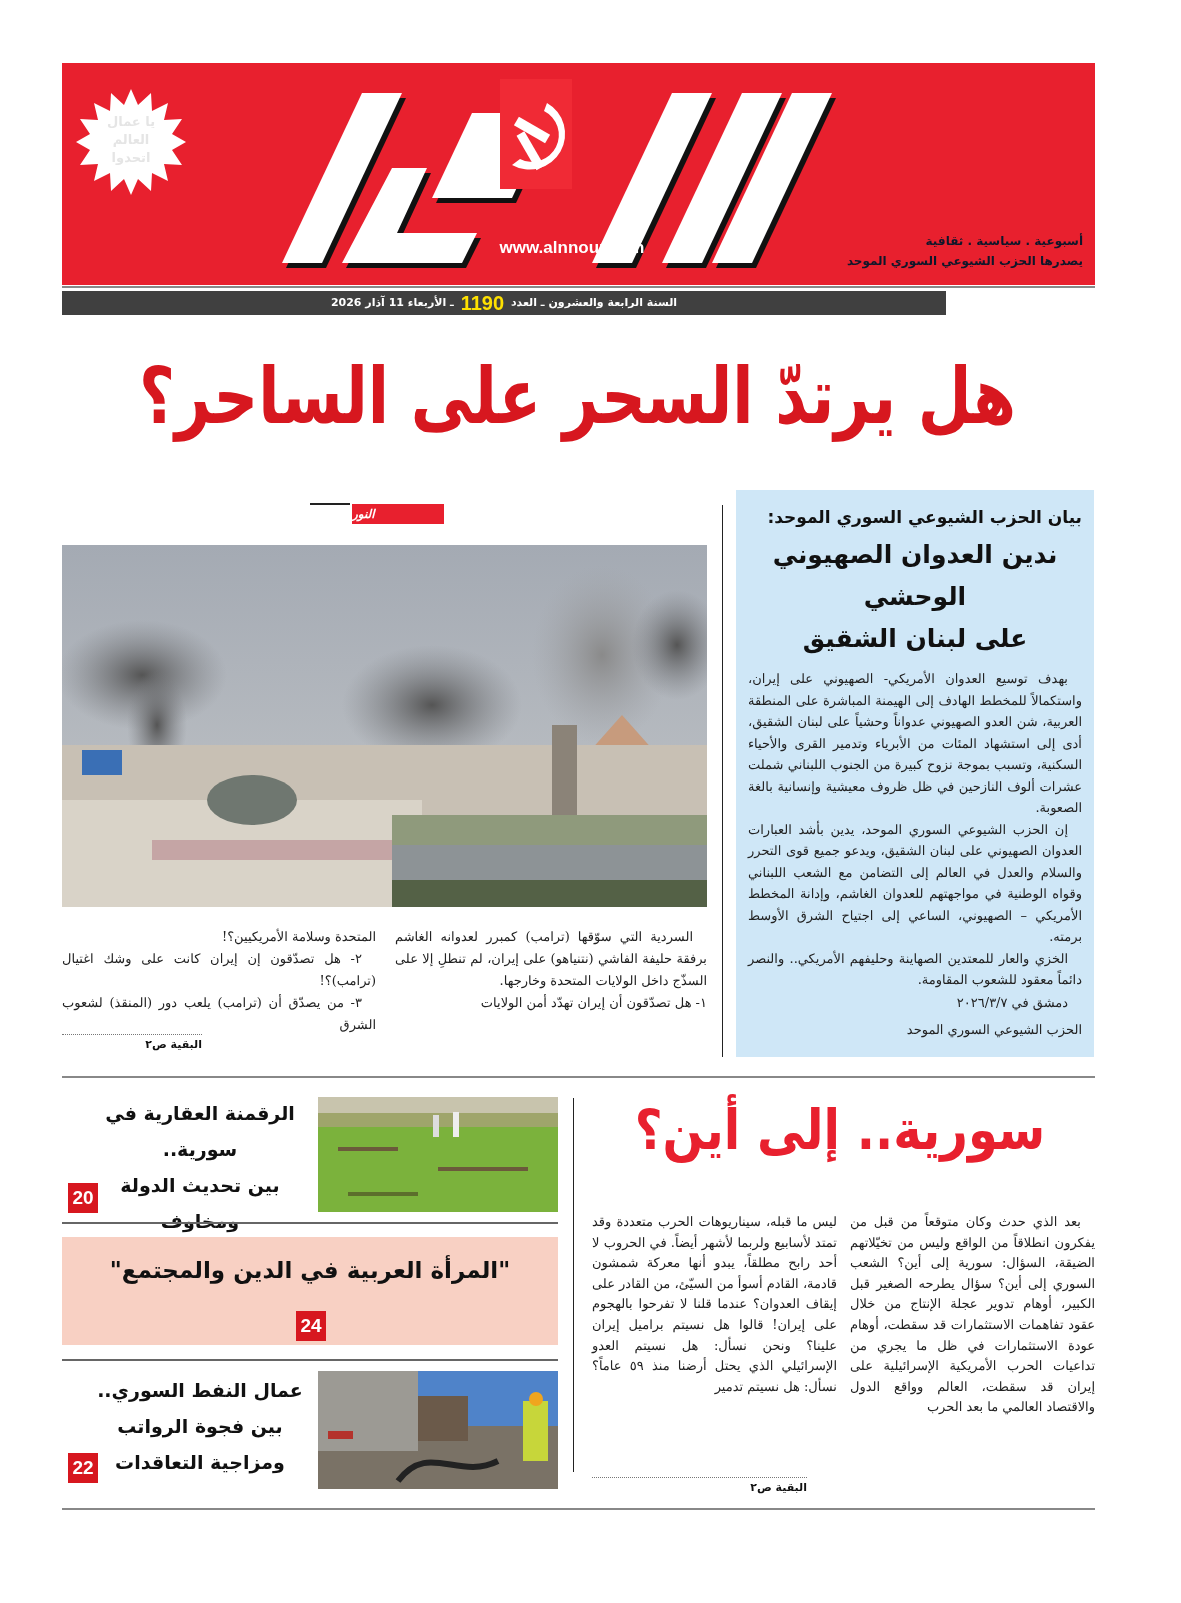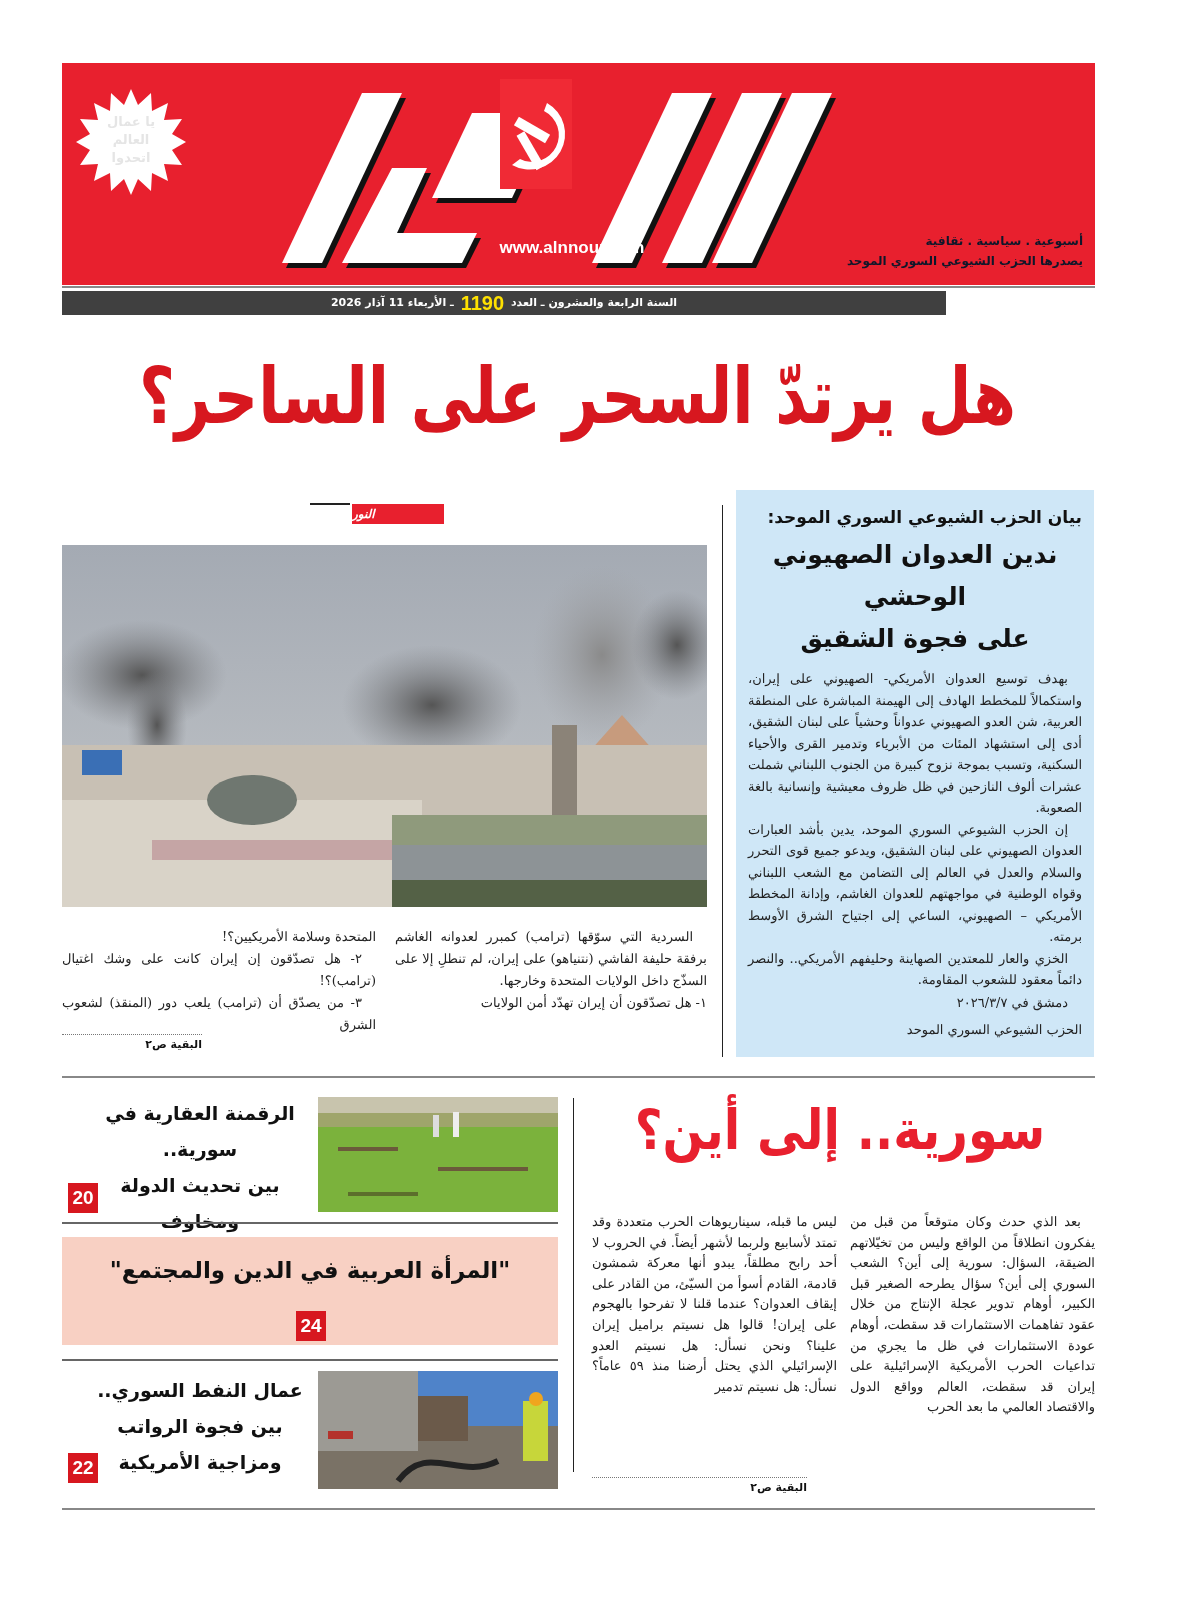--- a/index.html
+++ b/index.html
@@ -172,7 +172,7 @@
   <div class="kicker">بيان الحزب الشيوعي السوري الموحد:</div>
   <div class="title">
     <div>ندين العدوان الصهيوني الوحشي</div>
-    <div>على فجوة الشقيق</div>
+    <div>على لبنان الشقيق</div>
   </div>
   <div class="body">
     <p>بهدف توسيع العدوان الأمريكي- الصهيوني على إيران، واستكمالاً للمخطط الهادف إلى الهيمنة المباشرة على المنطقة العربية، شن العدو الصهيوني عدواناً وحشياً على لبنان الشقيق، أدى إلى استشهاد المئات من الأبرياء وتدمير القرى والأحياء السكنية، وتسبب بموجة نزوح كبيرة من الجنوب اللبناني شملت عشرات ألوف النازحين في ظل ظروف معيشية وإنسانية بالغة الصعوبة.</p>

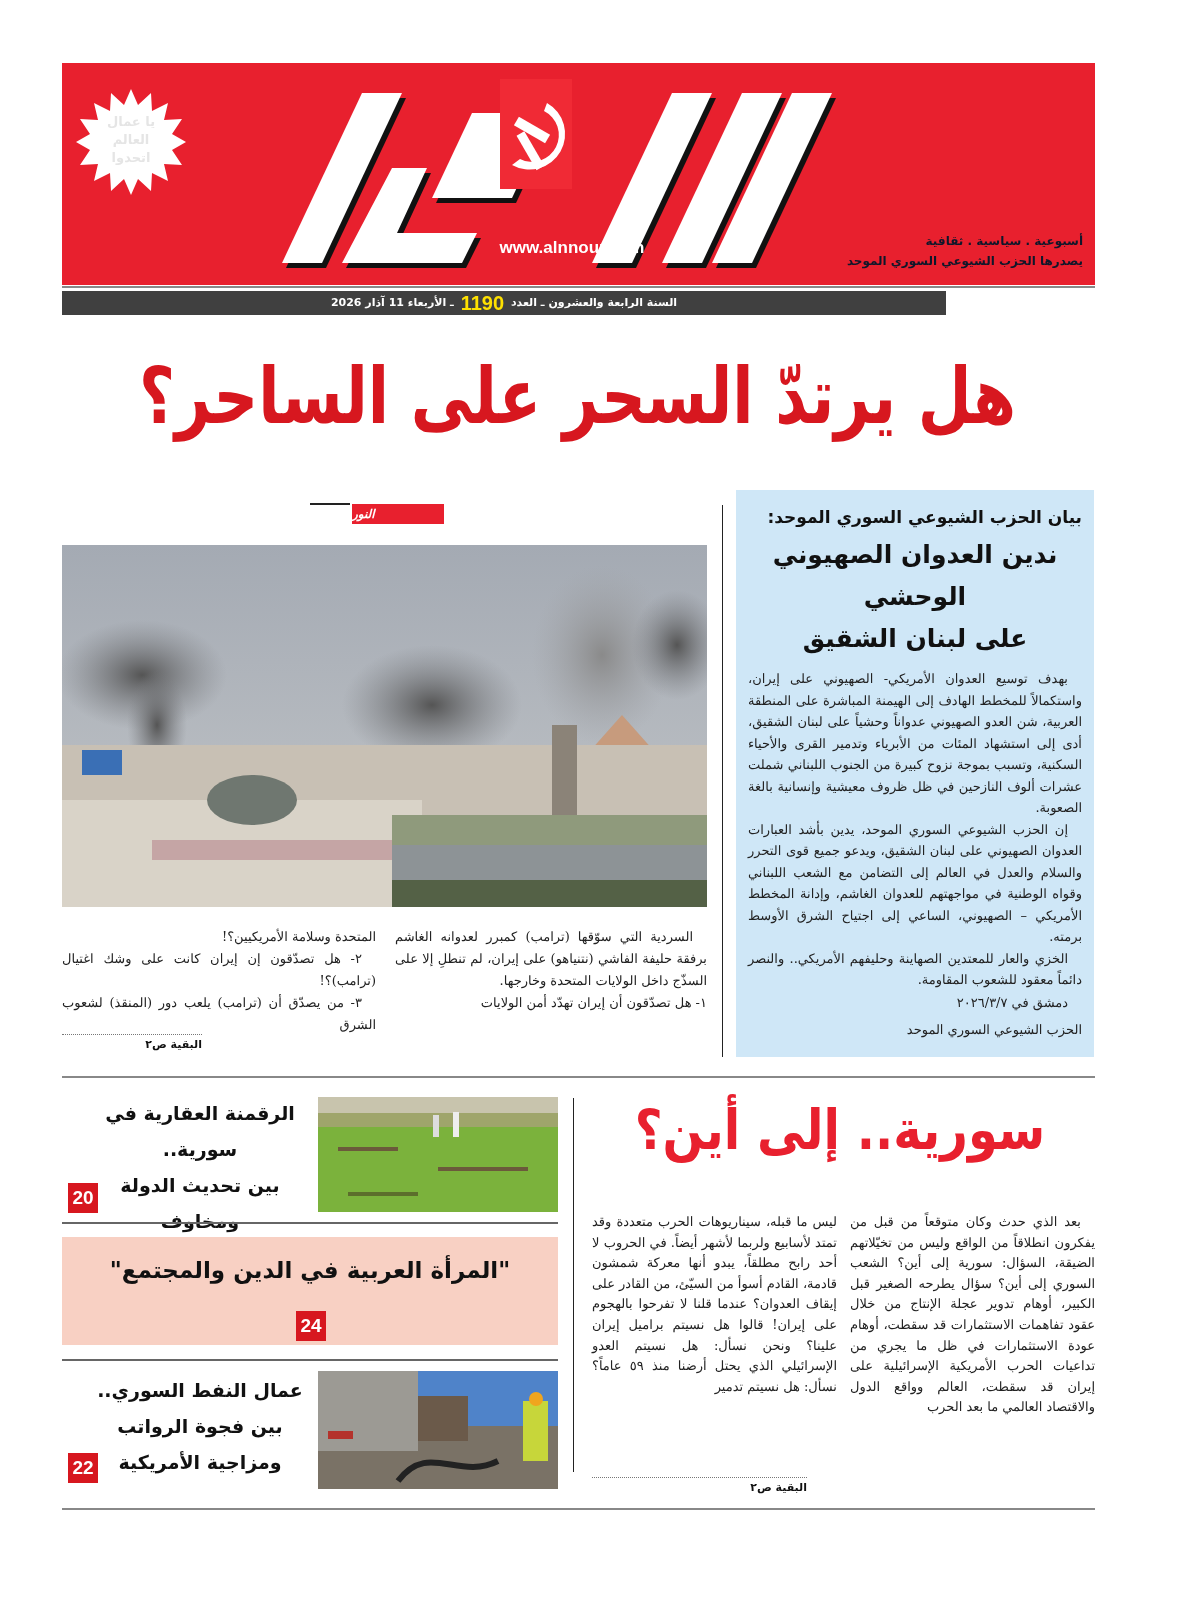--- a/index.html
+++ b/index.html
@@ -232,7 +232,7 @@
 <div class="teaser-title" style="left:90px;top:1372px;width:220px;">
   <div>عمال النفط السوري..</div>
   <div>بين فجوة الرواتب</div>
-  <div>ومزاجية الأمريكية</div>
+  <div>ومزاجية التعاقدات</div>
 </div>
 <div class="page-badge" style="left:68px;top:1453px;">22</div>
 

